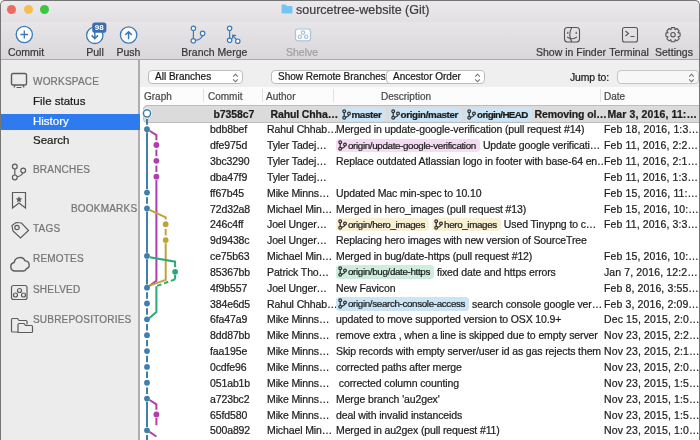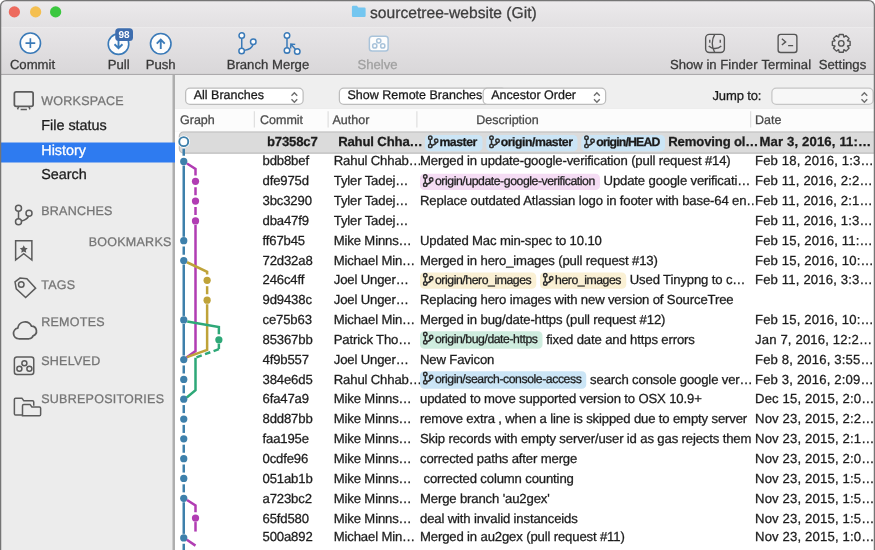--- a/index.html
+++ b/index.html
@@ -131,7 +131,7 @@
   <span class="sbitem" style="top:54.8px;color:#fff;">History</span>
   <span class="sbitem" style="top:74px;">Search</span>
   <span class="sbsec" style="top:104.3px;">BRANCHES</span>
-  <span class="sbsec" style="top:129px;padding-left:38px;">BOOKMARKS</span>
+  <span class="sbsec" style="top:143px;padding-left:38px;">BOOKMARKS</span>
   <span class="sbsec" style="top:163px;">TAGS</span>
   <span class="sbsec" style="top:193.2px;">REMOTES</span>
   <span class="sbsec" style="top:224.3px;">SHELVED</span>

